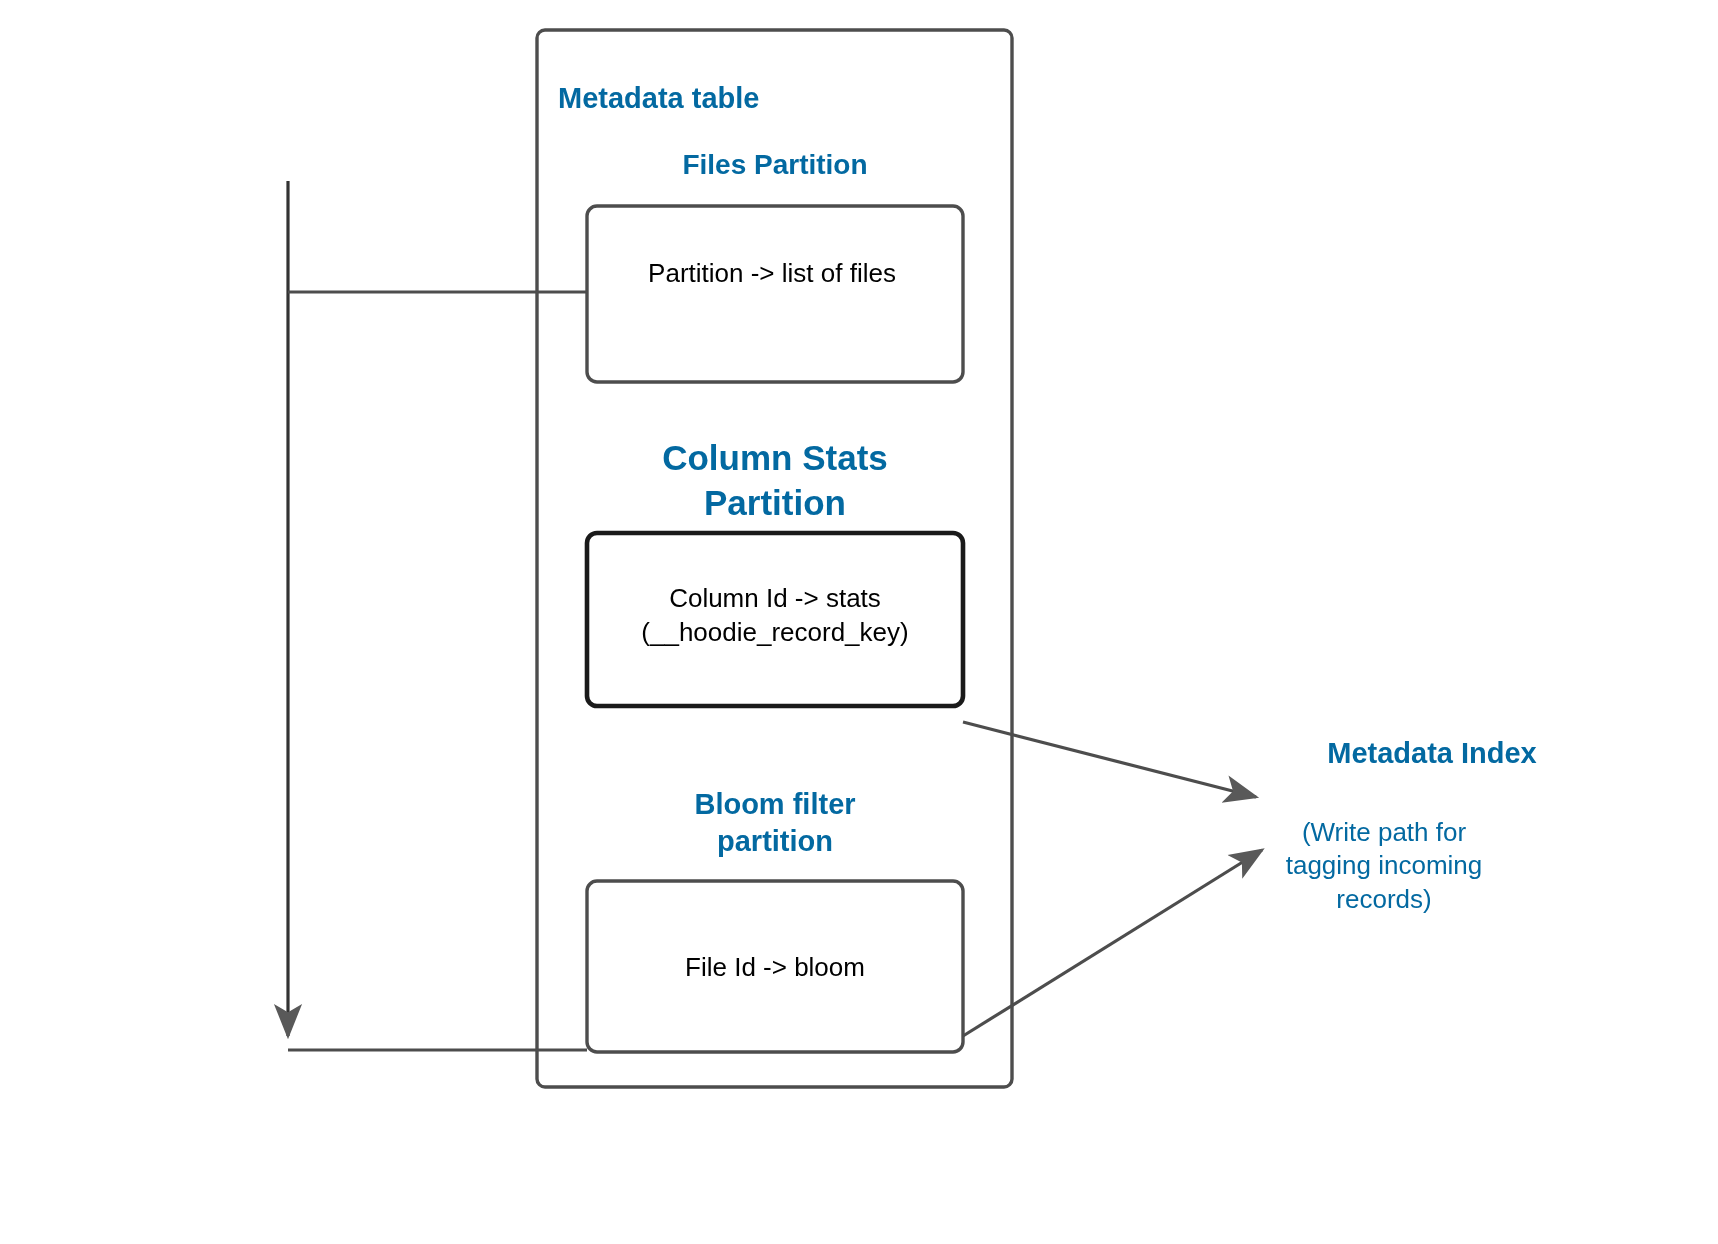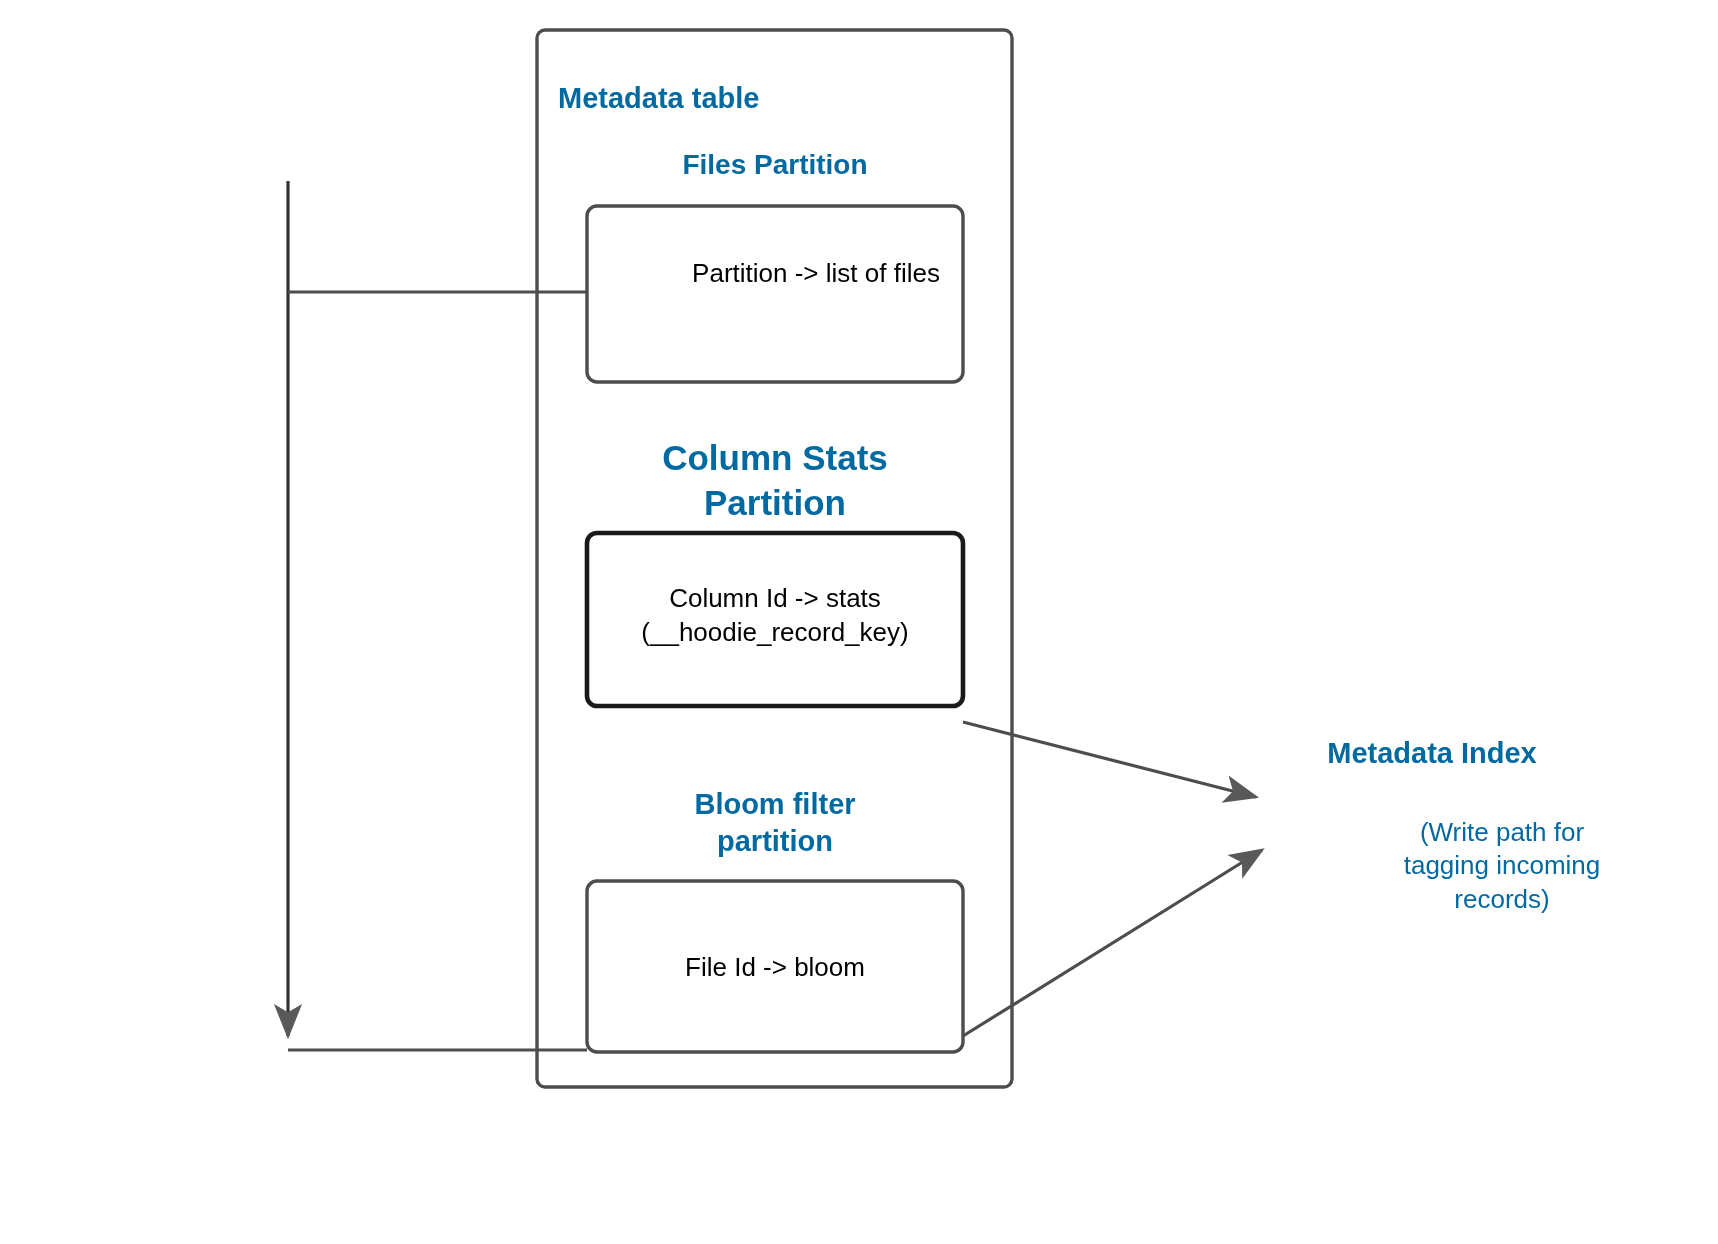--- a/index.html
+++ b/index.html
@@ -84,7 +84,7 @@
     line-height: 1.32;
     color: #000000;
   }
-  #files-box-label { left: 622px; top: 256px; padding-left: 6px; }
+  #files-box-label { left: 578px; top: 256px; padding-left: 6px; }
   #colstats-box-label { left: 587px; top: 581px; }
   #bloom-box-label { left: 587px; top: 950px; }
 

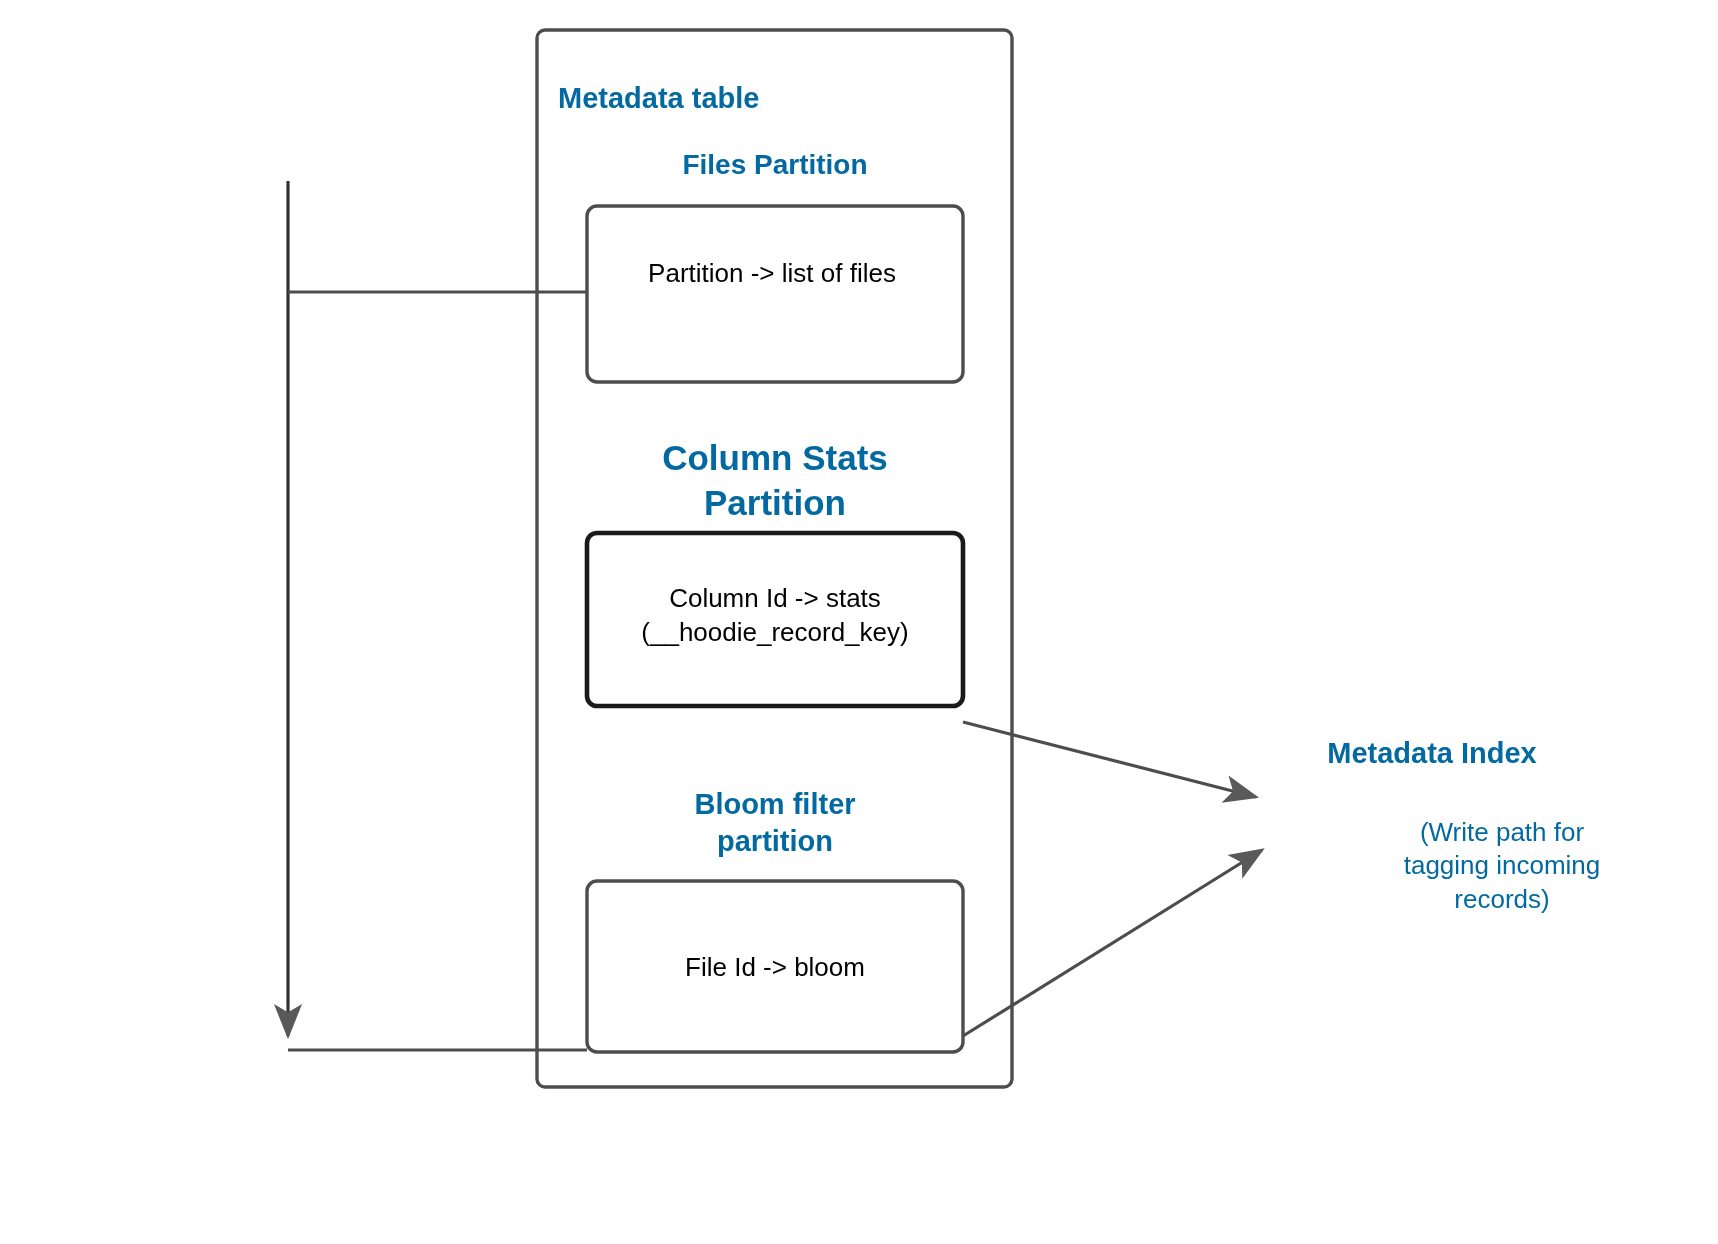--- a/index.html
+++ b/index.html
@@ -96,7 +96,7 @@
     font-size: 29px;
   }
   #metadata-index-note {
-    left: 1374px;
+    left: 1256px;
     top: 816px;
     width: 256px;
     font-size: 26px;

